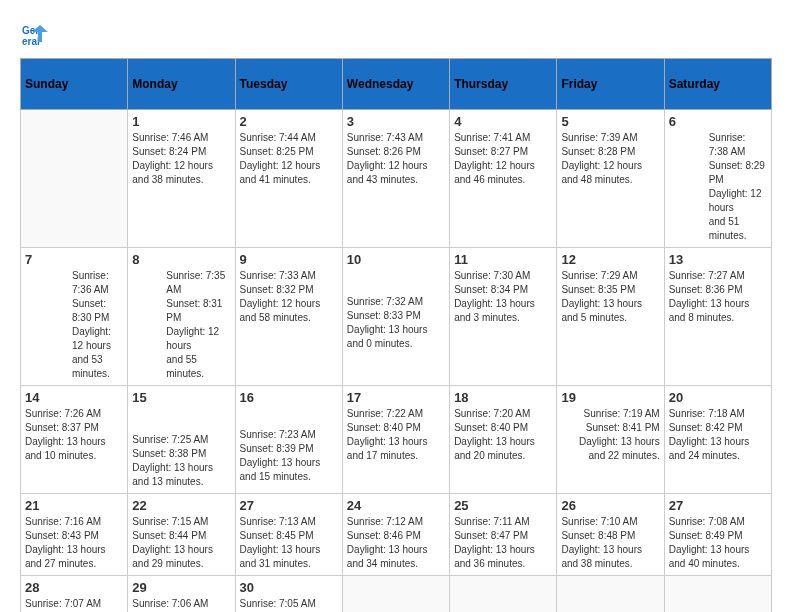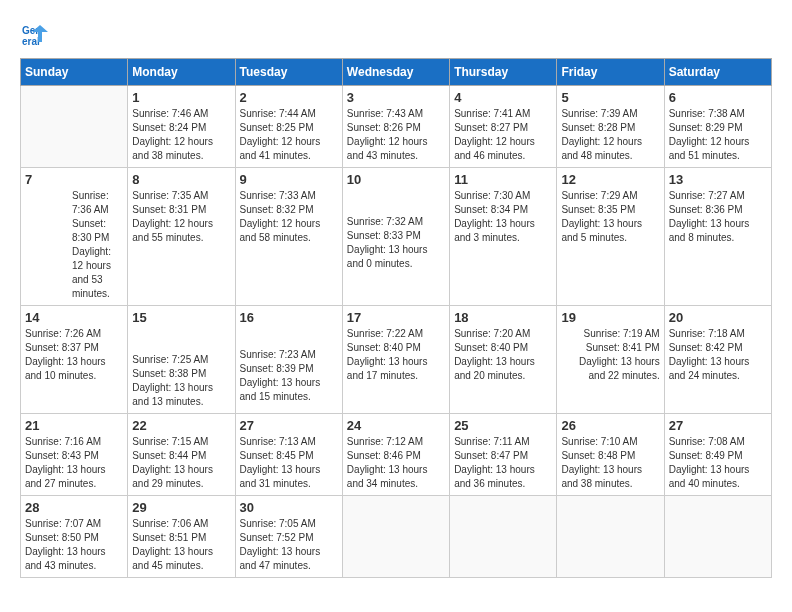--- a/index.html
+++ b/index.html
@@ -53,8 +53,8 @@
     }
     thead tr th {
       background-color: #1a6fc4;
-      color: #ffffff;
-      padding: 6px 4px;
+      color: #000000;
+      padding: 18px 4px;
       text-align: left;
       font-size: 12px;
       font-weight: bold;

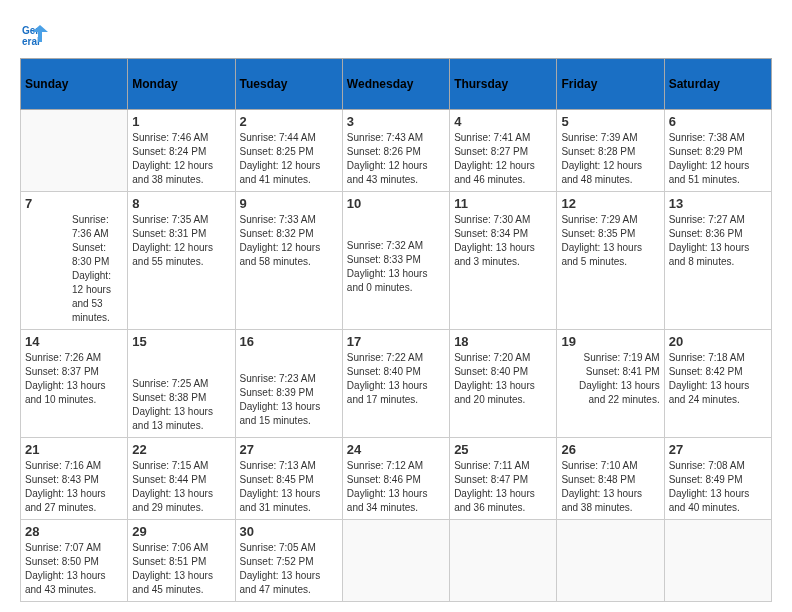--- a/index.html
+++ b/index.html
@@ -157,7 +157,7 @@
         </td>
         <td>
           <span class="day-number">6</span>
-          <div class="day-info" style="white-space: pre-line;">Sunrise: 7:38 AM
+          <div class="day-info" style="white-space: pre-line; margin-left: 40px;">Sunrise: 7:38 AM
 Sunset: 8:29 PM
 Daylight: 12 hours
 and 51 minutes.</div>

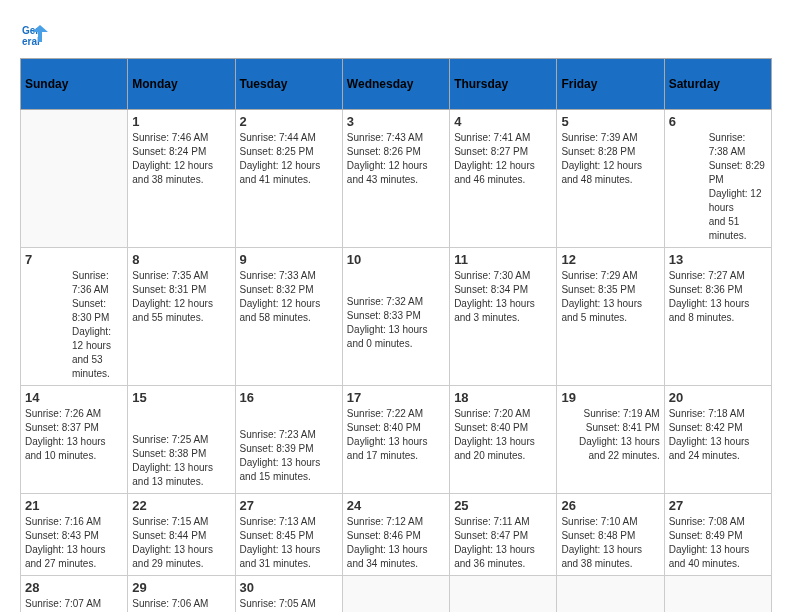--- a/index.html
+++ b/index.html
@@ -173,7 +173,7 @@
         </td>
         <td>
           <span class="day-number">8</span>
-          <div class="day-info" style="white-space: pre-line;">Sunrise: 7:35 AM
+          <div class="day-info" style="white-space: pre-line; margin-left: 34px;">Sunrise: 7:35 AM
 Sunset: 8:31 PM
 Daylight: 12 hours
 and 55 minutes.</div>

